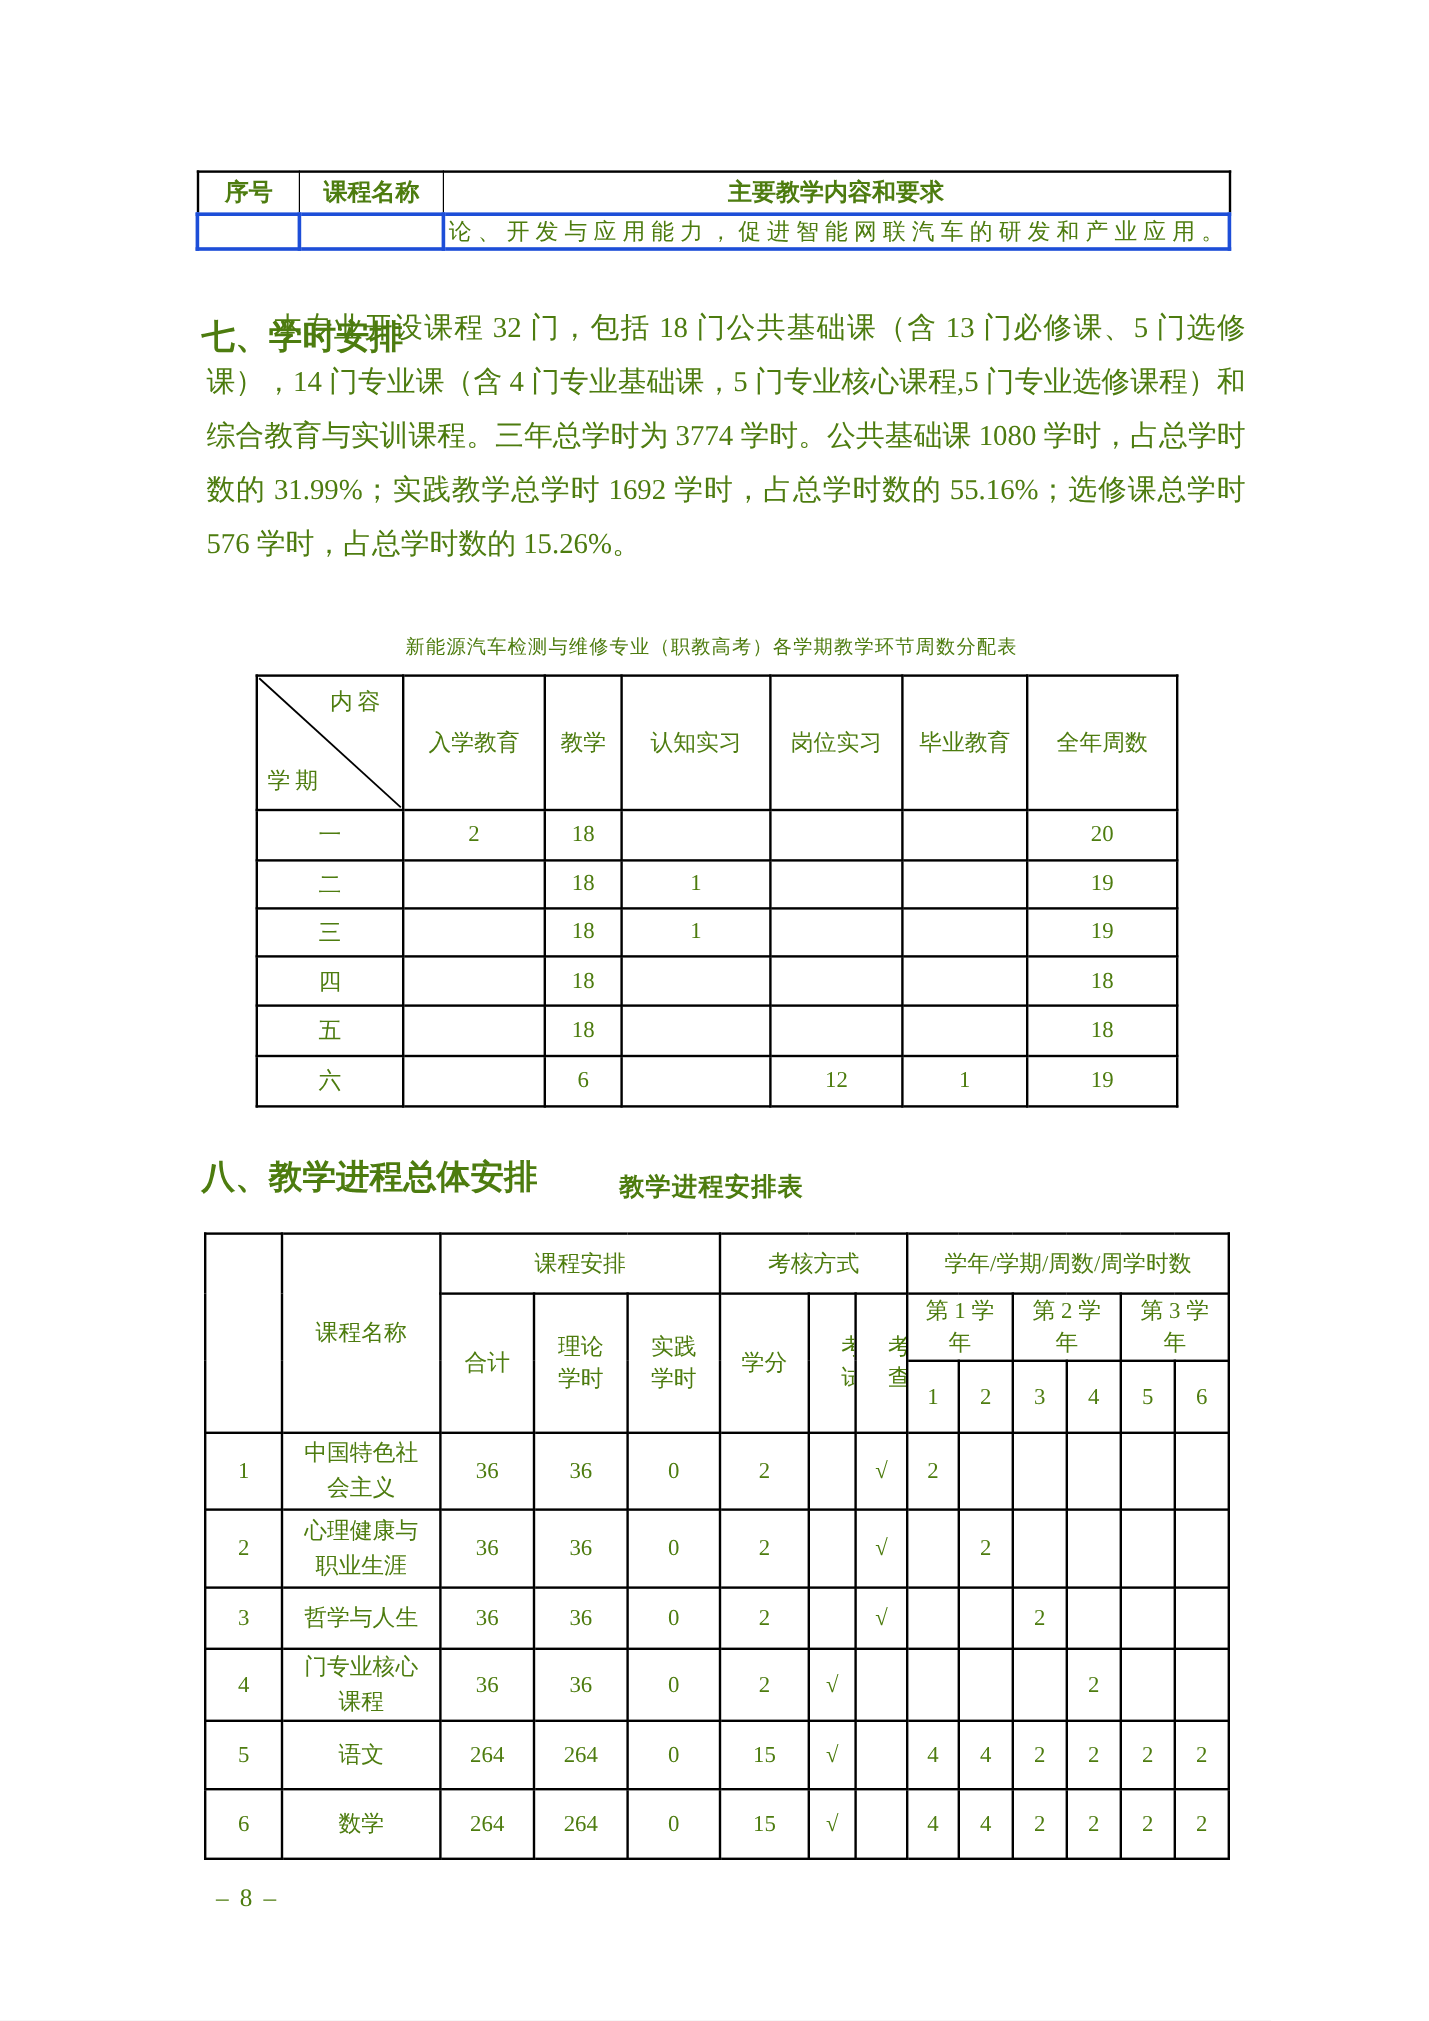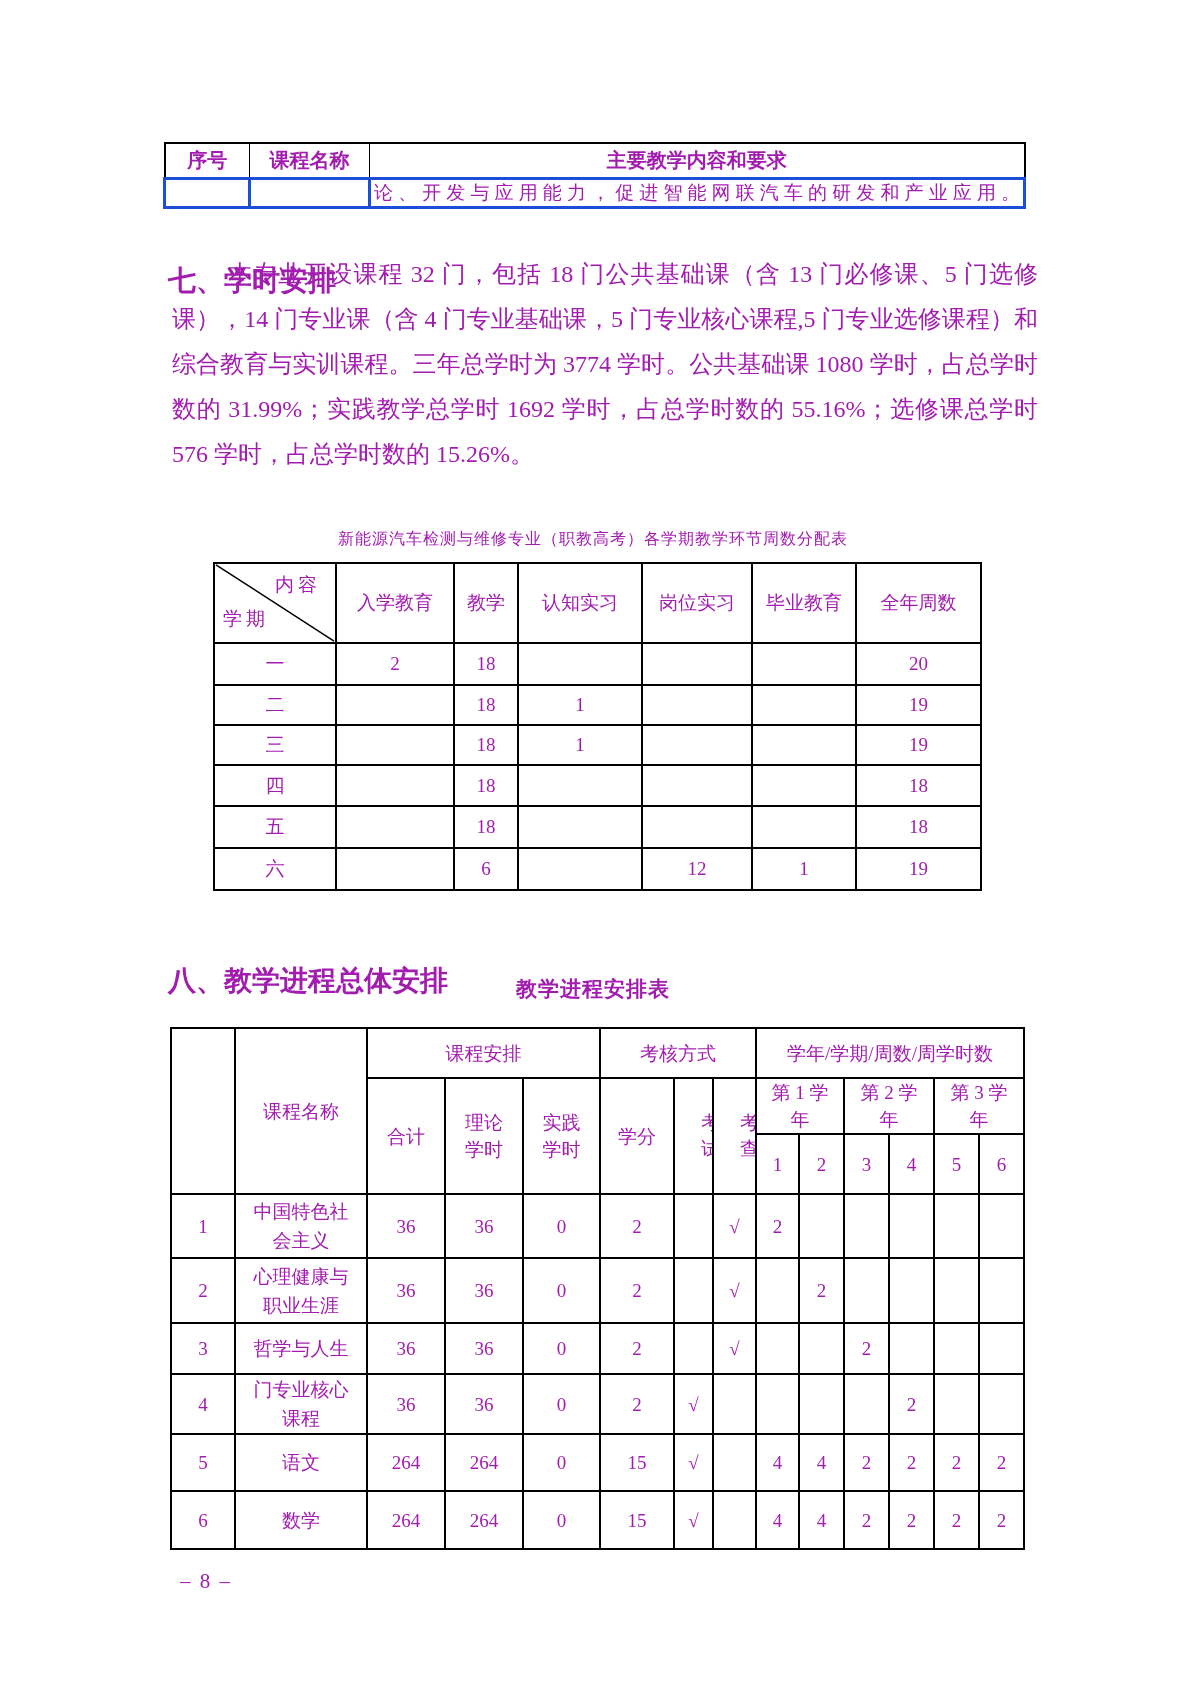--- a/index.html
+++ b/index.html
@@ -5,7 +5,7 @@
   html,body { margin:0; padding:0; background:#e8e8e8; }
   .page {
     position:relative; width:1191px; height:1684px; margin:0 auto;
-    background:#ffffff; color:#a21caf;
+    background:#ffffff; color:#4d7c0f;
     font-family:"Liberation Serif","DejaVu Serif",serif;
   }
   table { border-collapse:collapse; table-layout:fixed; }

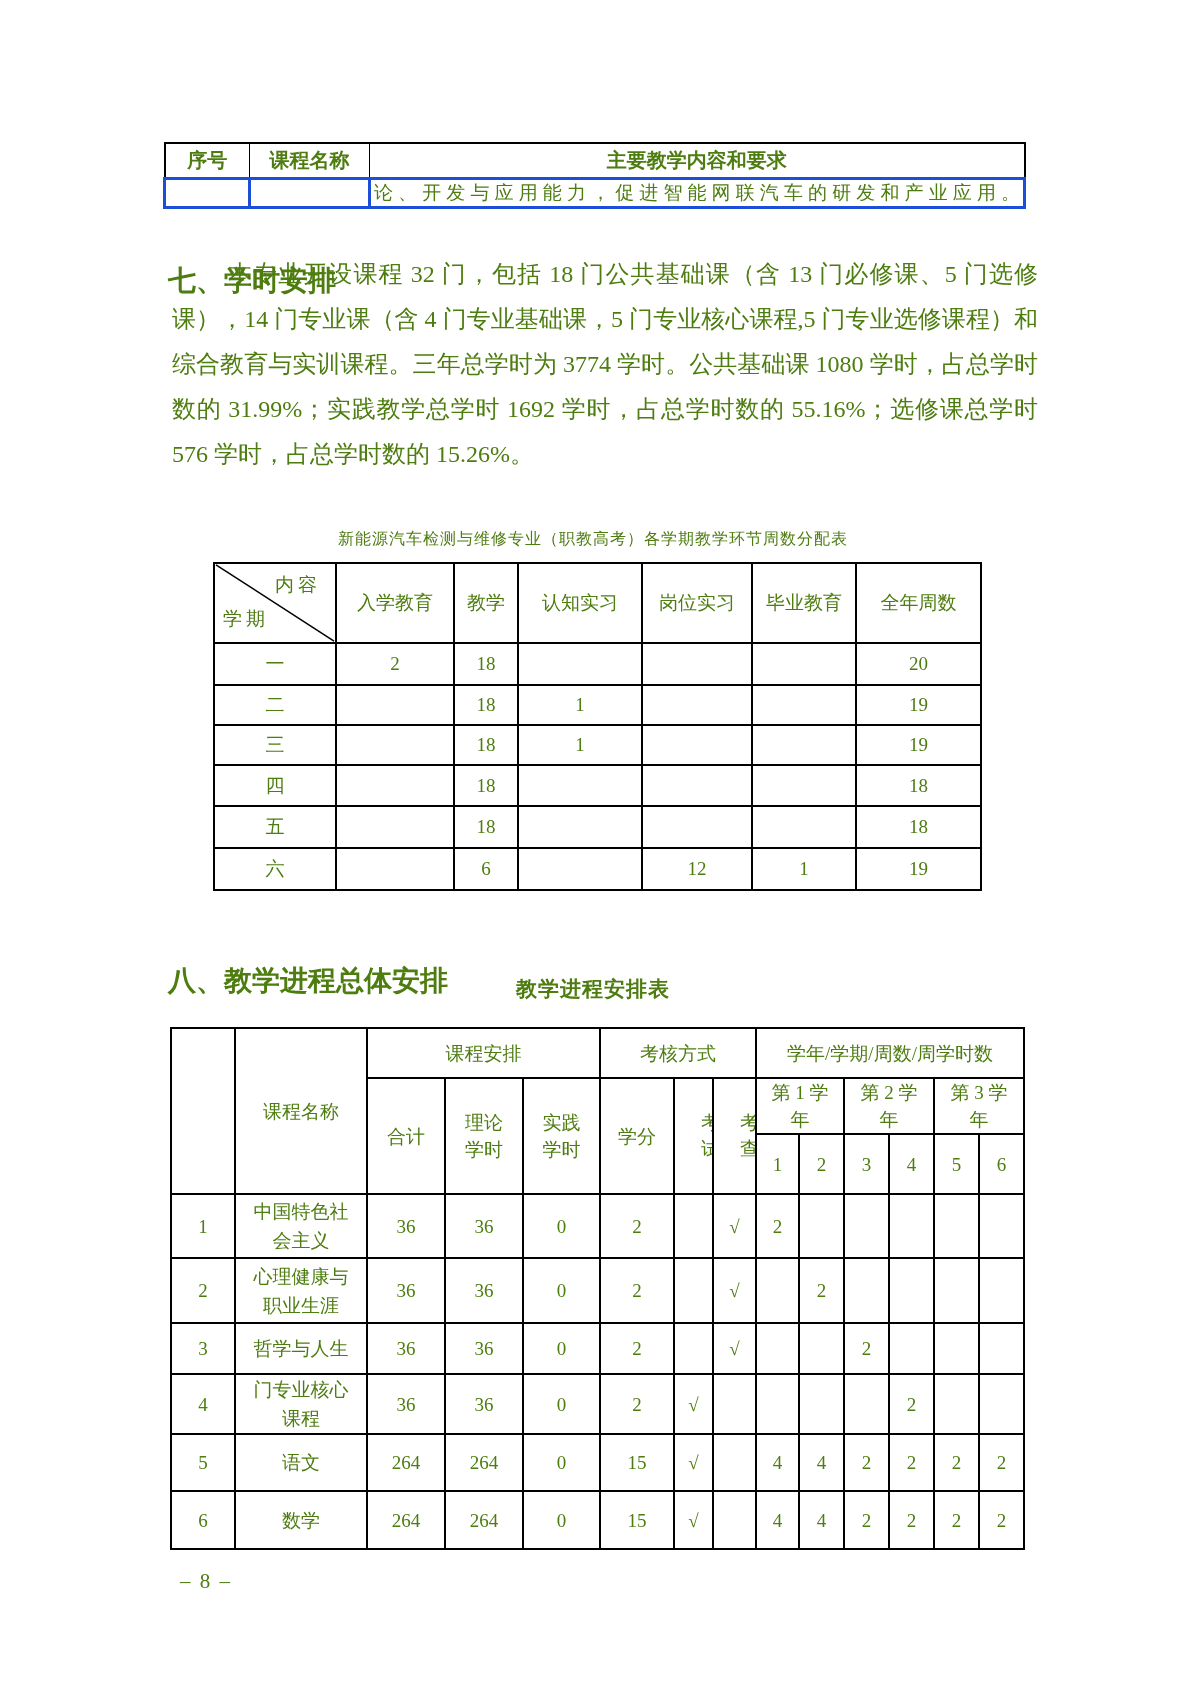--- a/index.html
+++ b/index.html
@@ -96,7 +96,7 @@
         <col style="width:125px">
     </colgroup>
     <tbody>
-        <tr style="height:80px">
+        <tr style="height:112px">
       <td class="diag-cell">
         <svg class="diag-svg" viewBox="0 0 122 93" preserveAspectRatio="none">
           <line x1="1" y1="1" x2="121" y2="92" stroke="#000" stroke-width="1.5" vector-effect="non-scaling-stroke"></line>

